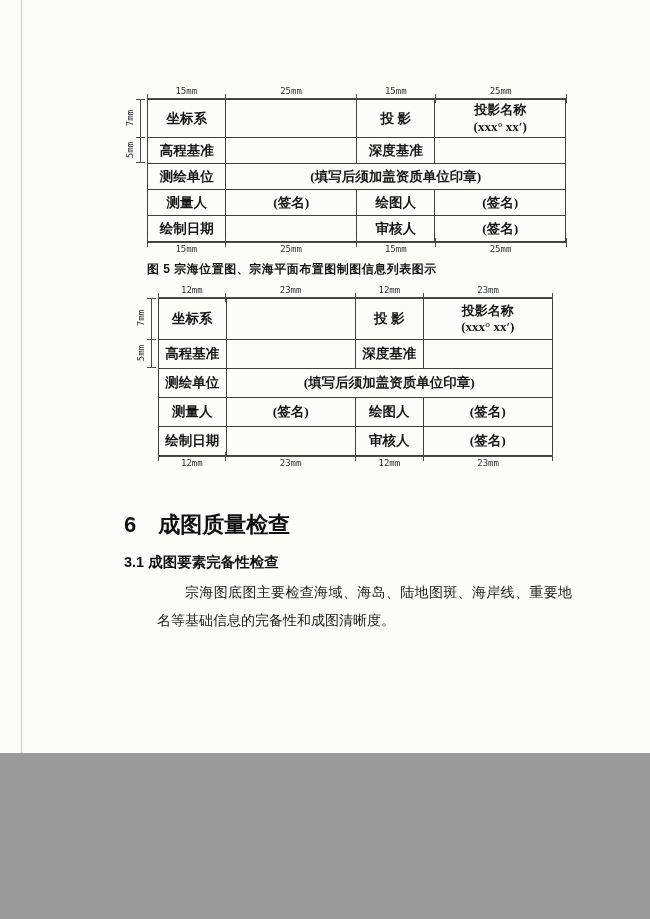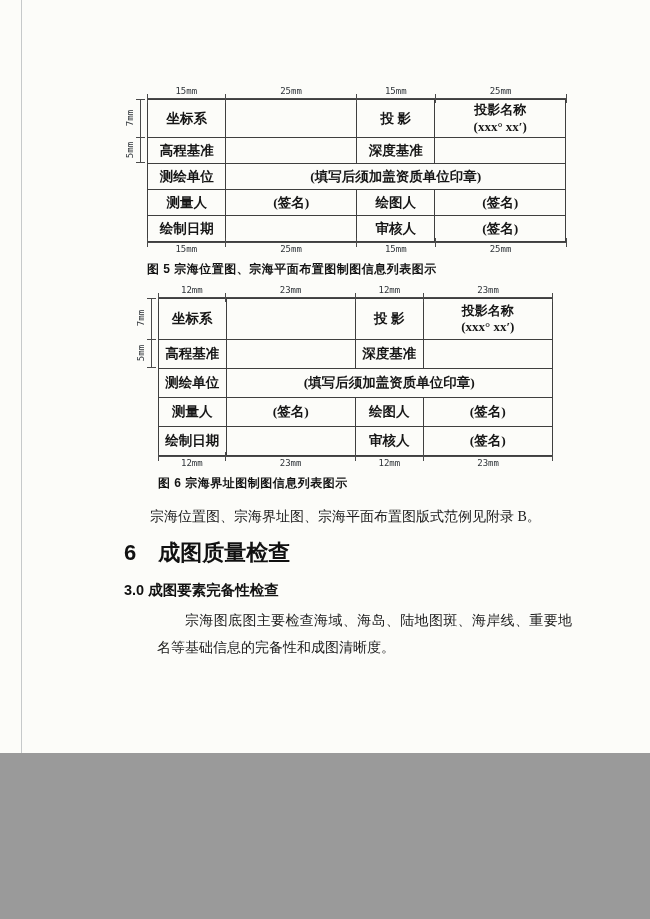--- a/index.html
+++ b/index.html
@@ -239,7 +239,6 @@
       <span class="dim-seg w23">23mm</span>
     </div>
 
-    <div class="figure-caption">图 6 宗海界址图制图信息列表图示</div>
   </div>
 
   <div class="text-col">

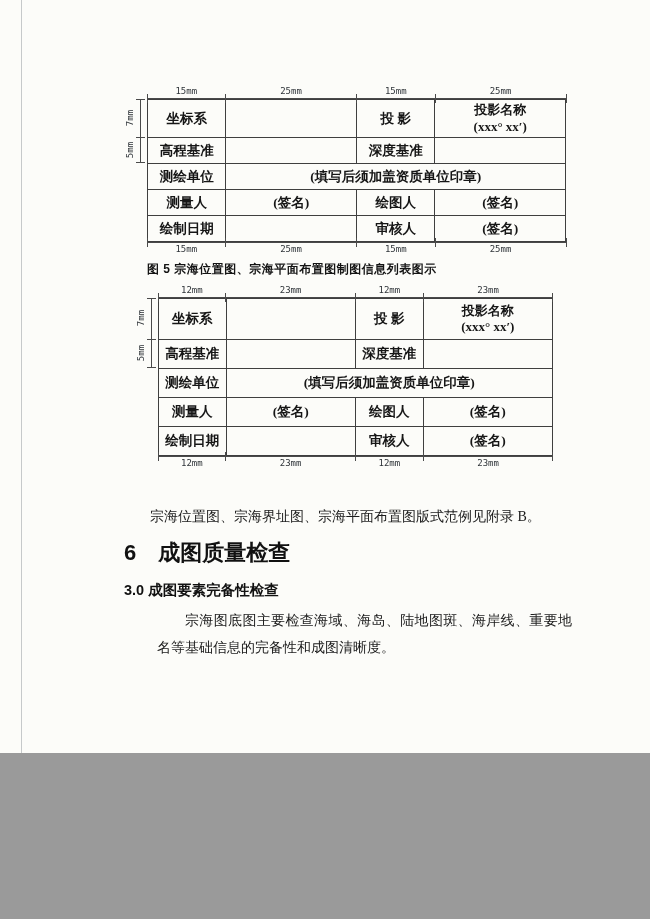--- a/index.html
+++ b/index.html
@@ -242,7 +242,6 @@
   </div>
 
   <div class="text-col">
-    <p class="intro">宗海位置图、宗海界址图、宗海平面布置图版式范例见附录 B。</p>
     <div class="sec-h1">6　成图质量检查</div>
     <div class="sec-h2">3.0 成图要素完备性检查</div>
     <p class="body-par">宗海图底图主要检查海域、海岛、陆地图斑、海岸线、重要地名等基础信息的完备性和成图清晰度。</p>

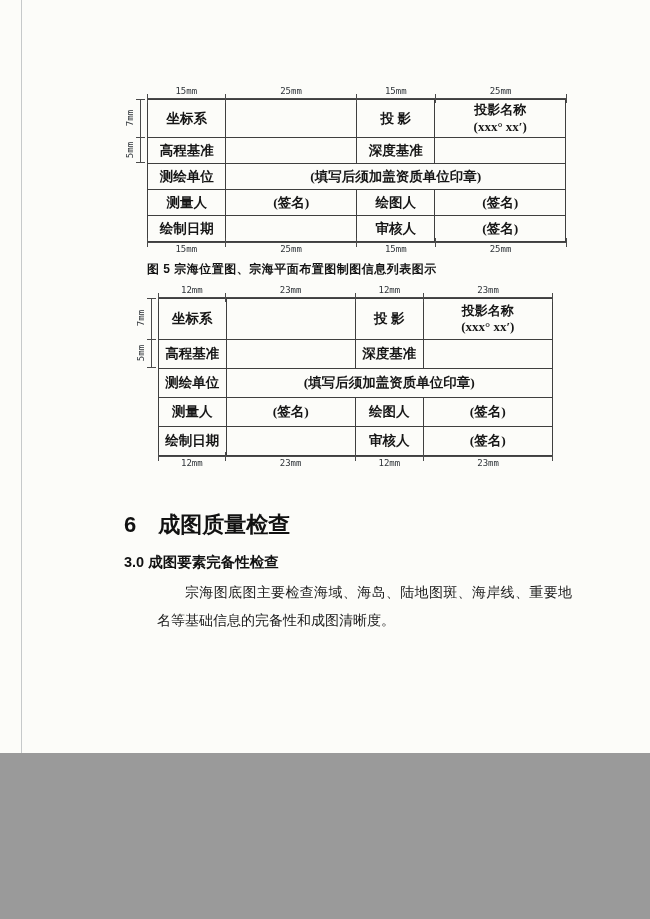--- a/index.html
+++ b/index.html
@@ -243,7 +243,7 @@
 
   <div class="text-col">
     <div class="sec-h1">6　成图质量检查</div>
-    <div class="sec-h2">3.0 成图要素完备性检查</div>
+    <div class="sec-h2">3.1 成图要素完备性检查</div>
     <p class="body-par">宗海图底图主要检查海域、海岛、陆地图斑、海岸线、重要地名等基础信息的完备性和成图清晰度。</p>
   </div>
 

